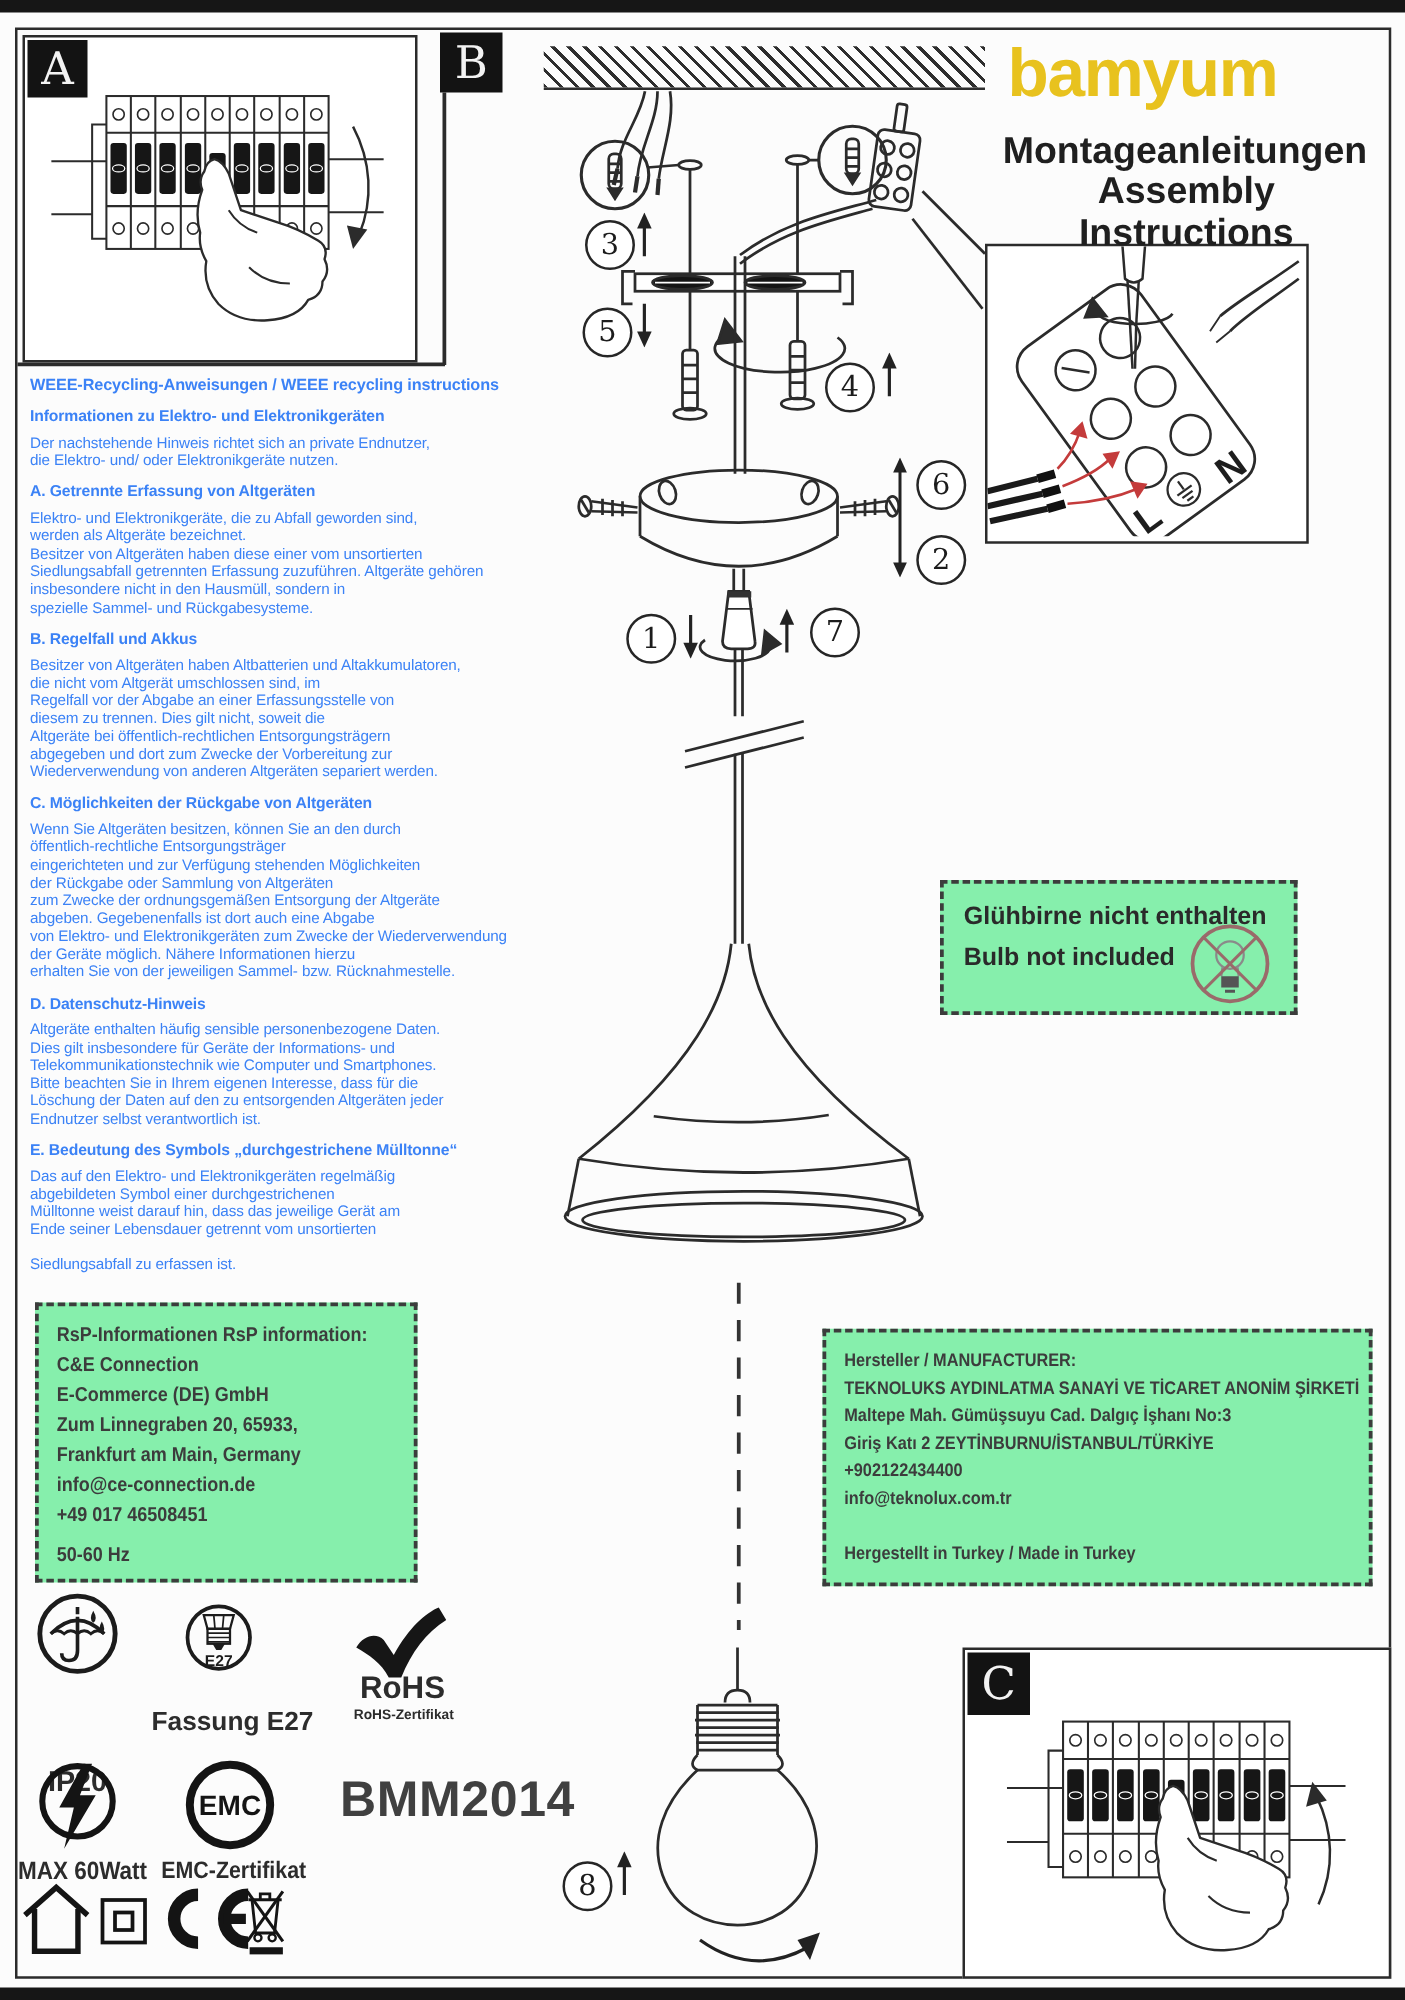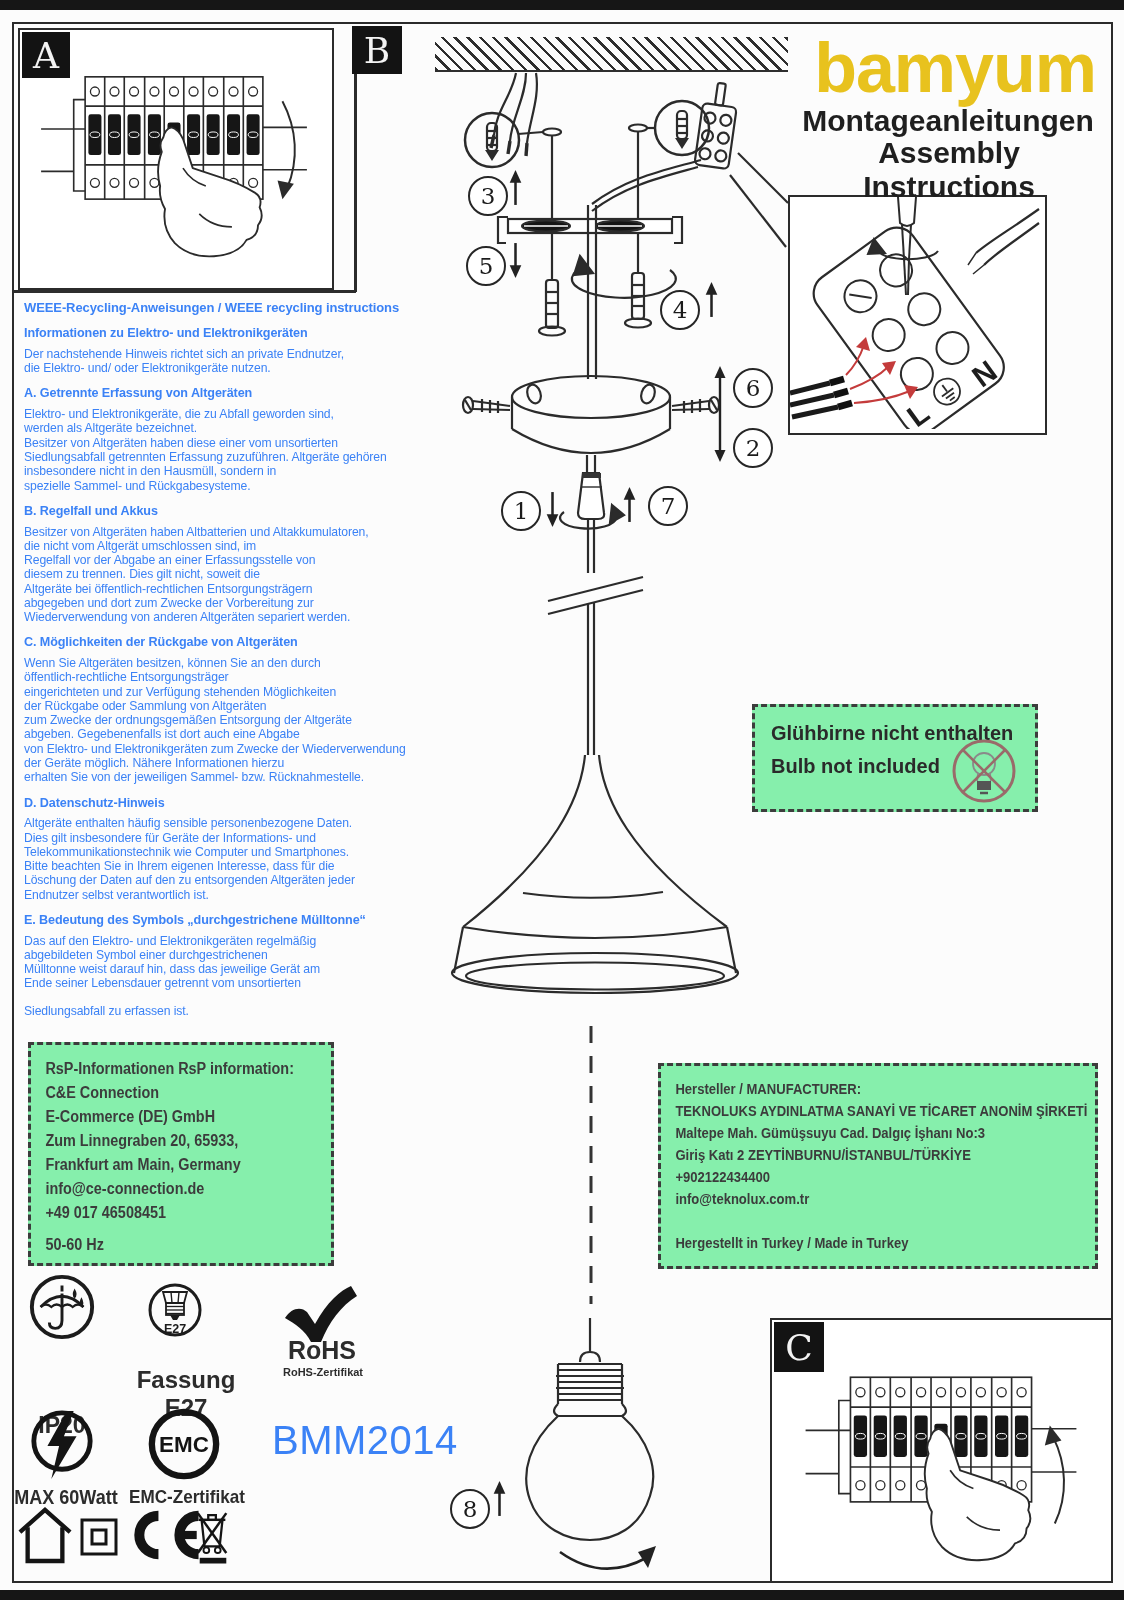--- a/index.html
+++ b/index.html
@@ -25,7 +25,7 @@
   .weee .wb{margin:0;white-space:pre-line}
   .weee .wf{margin:13px 0 0 0}
   
-  .brand{font-weight:bold;font-size:70px;letter-spacing:-1px;text-align:right}
+  .brand{font-weight:bold;font-size:54px;letter-spacing:-1px;text-align:left}
   .subt{font-weight:bold;font-size:30px;text-align:center;color:#1f1f1f}
   .condensed{transform:scaleX(.9);transform-origin:0 0}
   .rsp-line{font-weight:bold;font-size:16px;line-height:24px;color:#3c3c3c;white-space:nowrap}

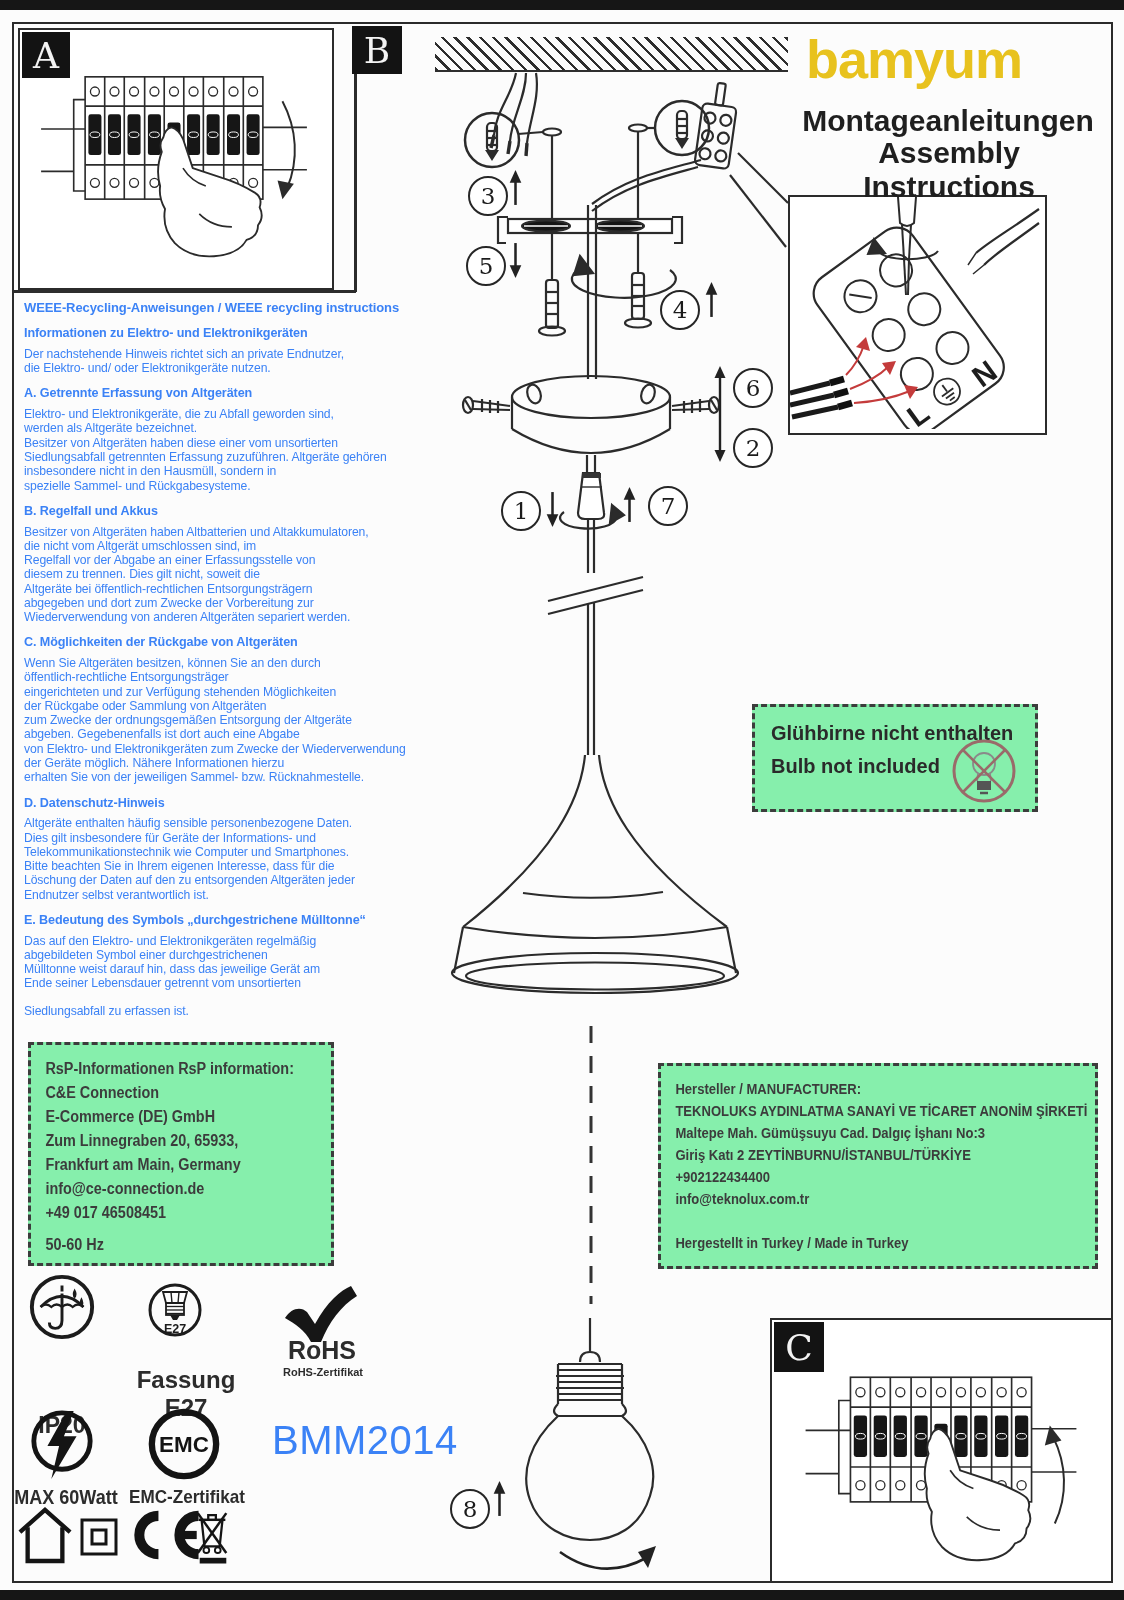--- a/index.html
+++ b/index.html
@@ -497,7 +497,7 @@
     <path d="M23,33 L33,33 L30,38 L26,38 Z" fill="#1c1c1c"></path>
     <text x="28" y="51" text-anchor="middle" font-family="Liberation Sans,sans-serif" font-size="12.5" font-weight="bold" fill="#1c1c1c">E27</text>
   </svg>
-  <div class="abs badge-label" style="left:120px;top:1366px;width:132px;font-size:24px">
+  <div class="abs badge-label" style="left:120px;top:1366px;width:132px;font-size:21px">
     <span>Fassung E27</span>
   </div>
 

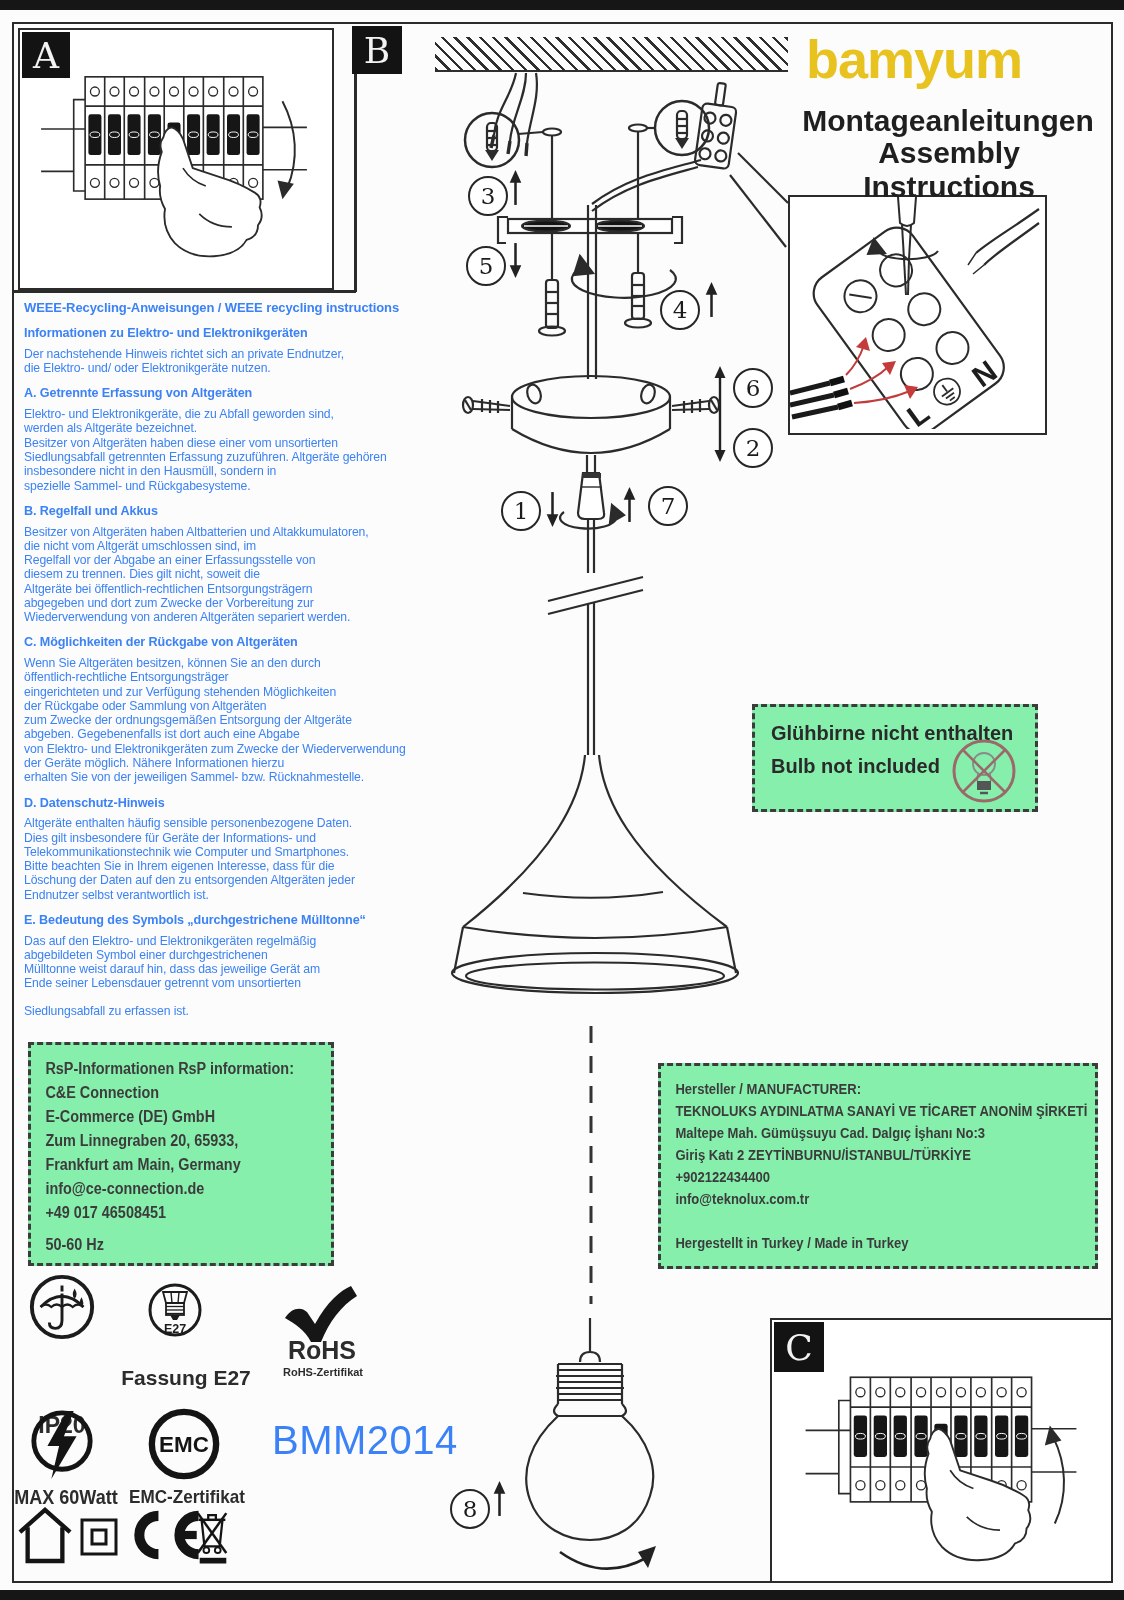--- a/index.html
+++ b/index.html
@@ -32,7 +32,7 @@
   .man-line{font-weight:bold;font-size:14.5px;line-height:22px;color:#3c3c3c;white-space:nowrap}
   .badge-label{font-weight:bold;color:#2c2c2c;text-align:center}
   .bulbnote-line{font-weight:bold;font-size:20px;line-height:33px;color:#2a2a2a}
-  .model{font-weight:normal;font-size:40px;color:#3b82f6;letter-spacing:.5px}
+  .model{font-weight:bold;font-size:40px;color:#404040;letter-spacing:.5px}
   svg{display:block}
 </style>
 </head>

